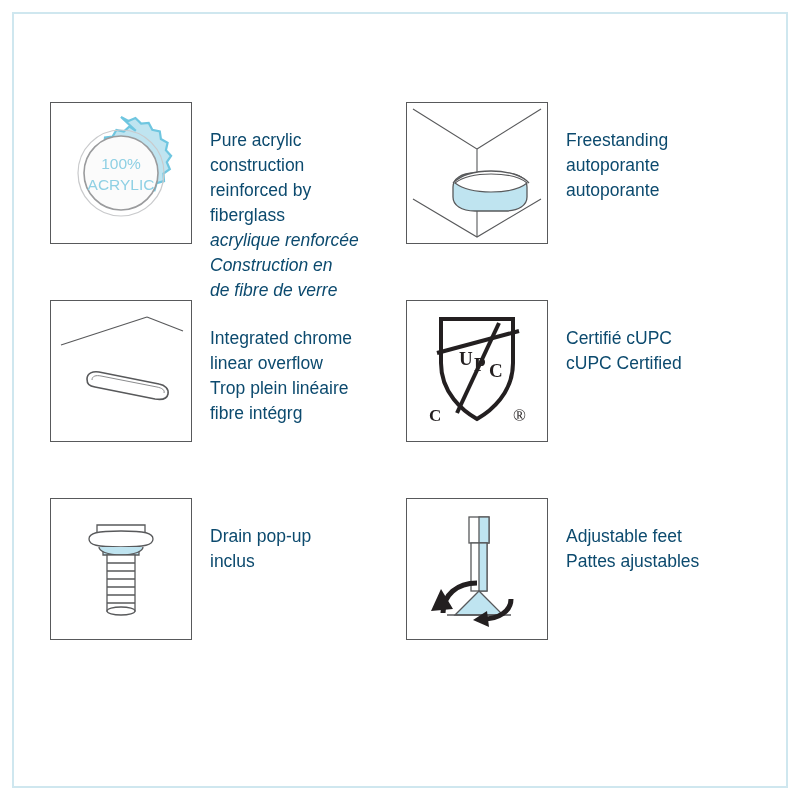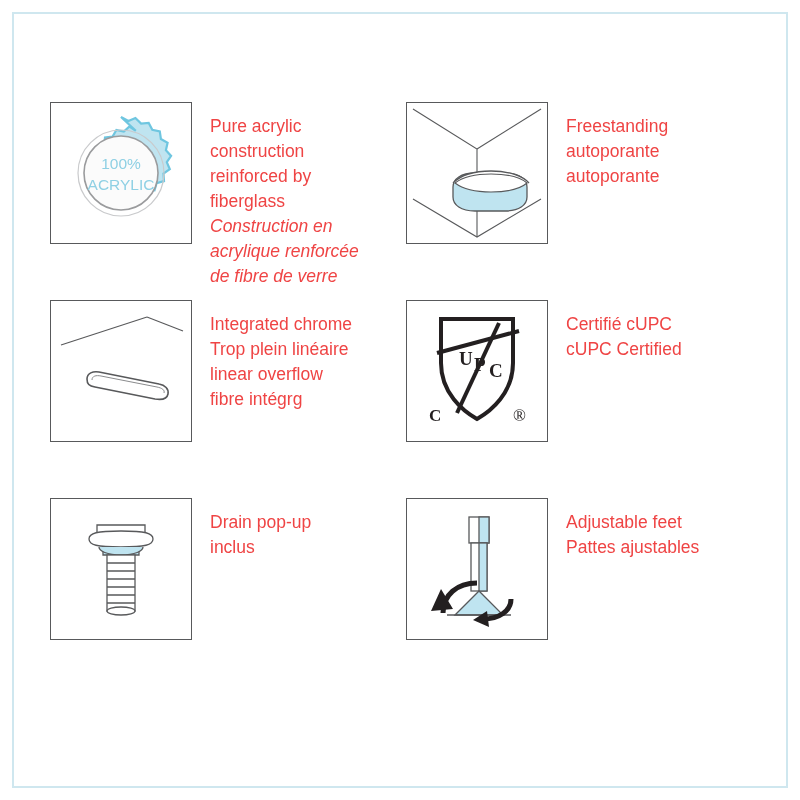--- a/index.html
+++ b/index.html
@@ -50,11 +50,11 @@
   }
   .caption {
     margin-left: 18px;
-    margin-top: 12px;
+    margin-top: 26px;
     width: 185px;
     font-size: 17.5px;
     line-height: 25px;
-    color: #ef4444;
+    color: #0c4a6e;
   }
   .caption .fr {
     font-style: italic;

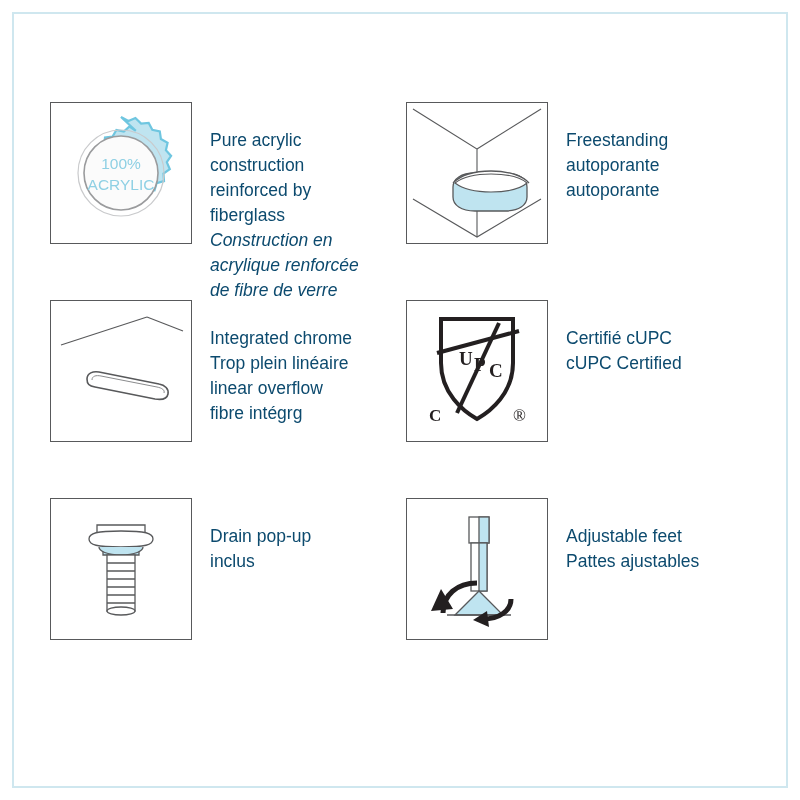--- a/index.html
+++ b/index.html
@@ -88,8 +88,8 @@
         <div class="plain">construction</div>
         <div class="plain">reinforced by</div>
         <div class="plain">fiberglass</div>
+        <div class="fr">acrylique renforcée</div>
         <div class="fr">Construction en</div>
-        <div class="fr">acrylique renforcée</div>
         <div class="fr">de fibre de verre</div>
       </div>
     </div>

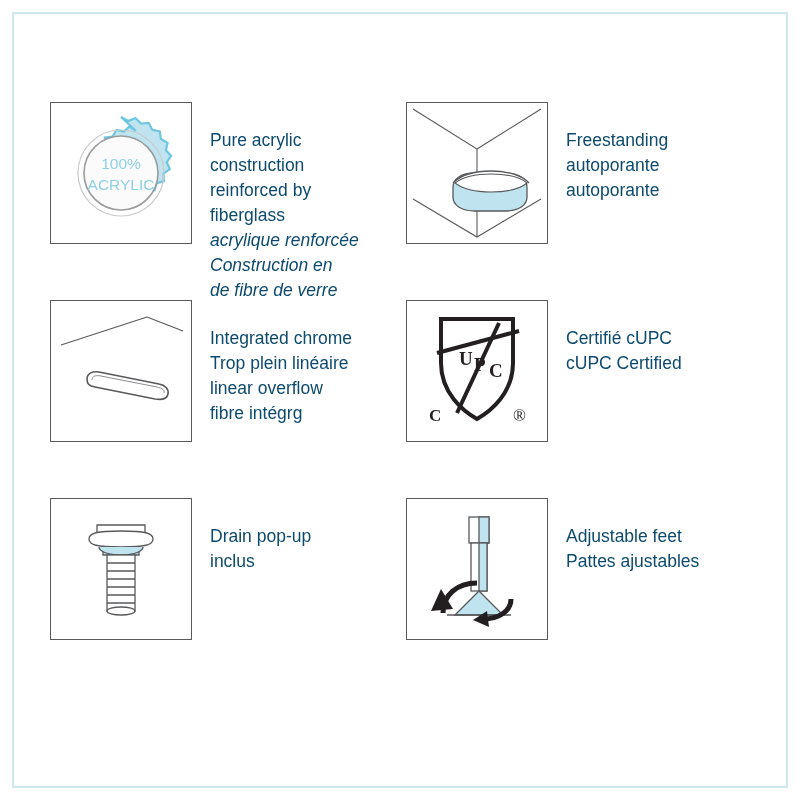--- a/index.html
+++ b/index.html
@@ -129,8 +129,8 @@
       </div>
       <div class="caption">
         <div class="plain">Integrated chrome</div>
+        <div class="plain">linear overflow</div>
         <div class="plain">Trop plein linéaire</div>
-        <div class="plain">linear overflow</div>
         <div class="plain">fibre intégrg</div>
       </div>
     </div>

